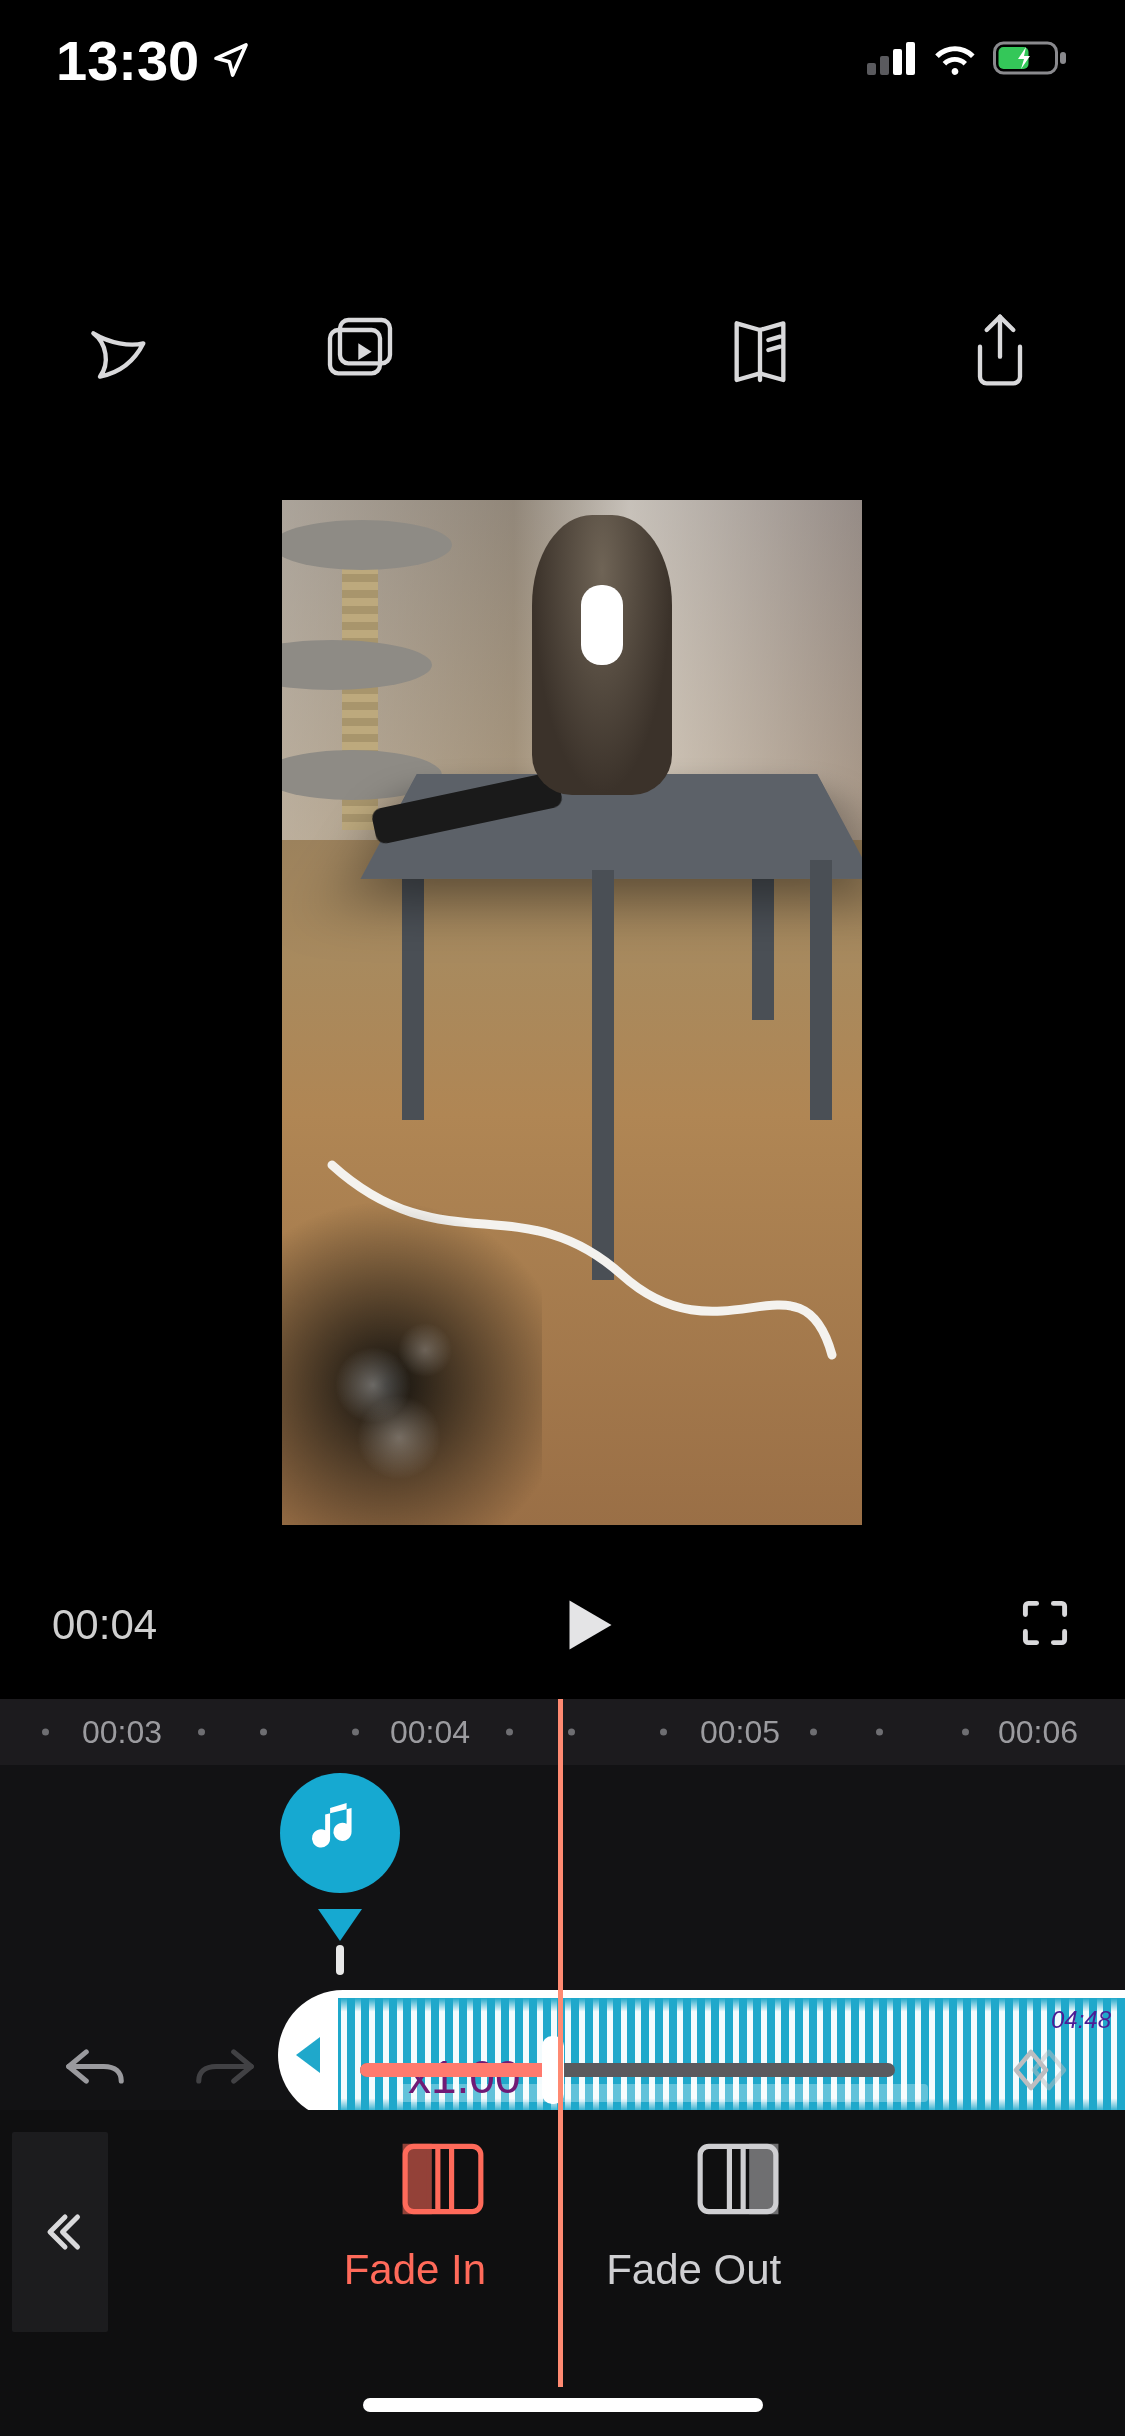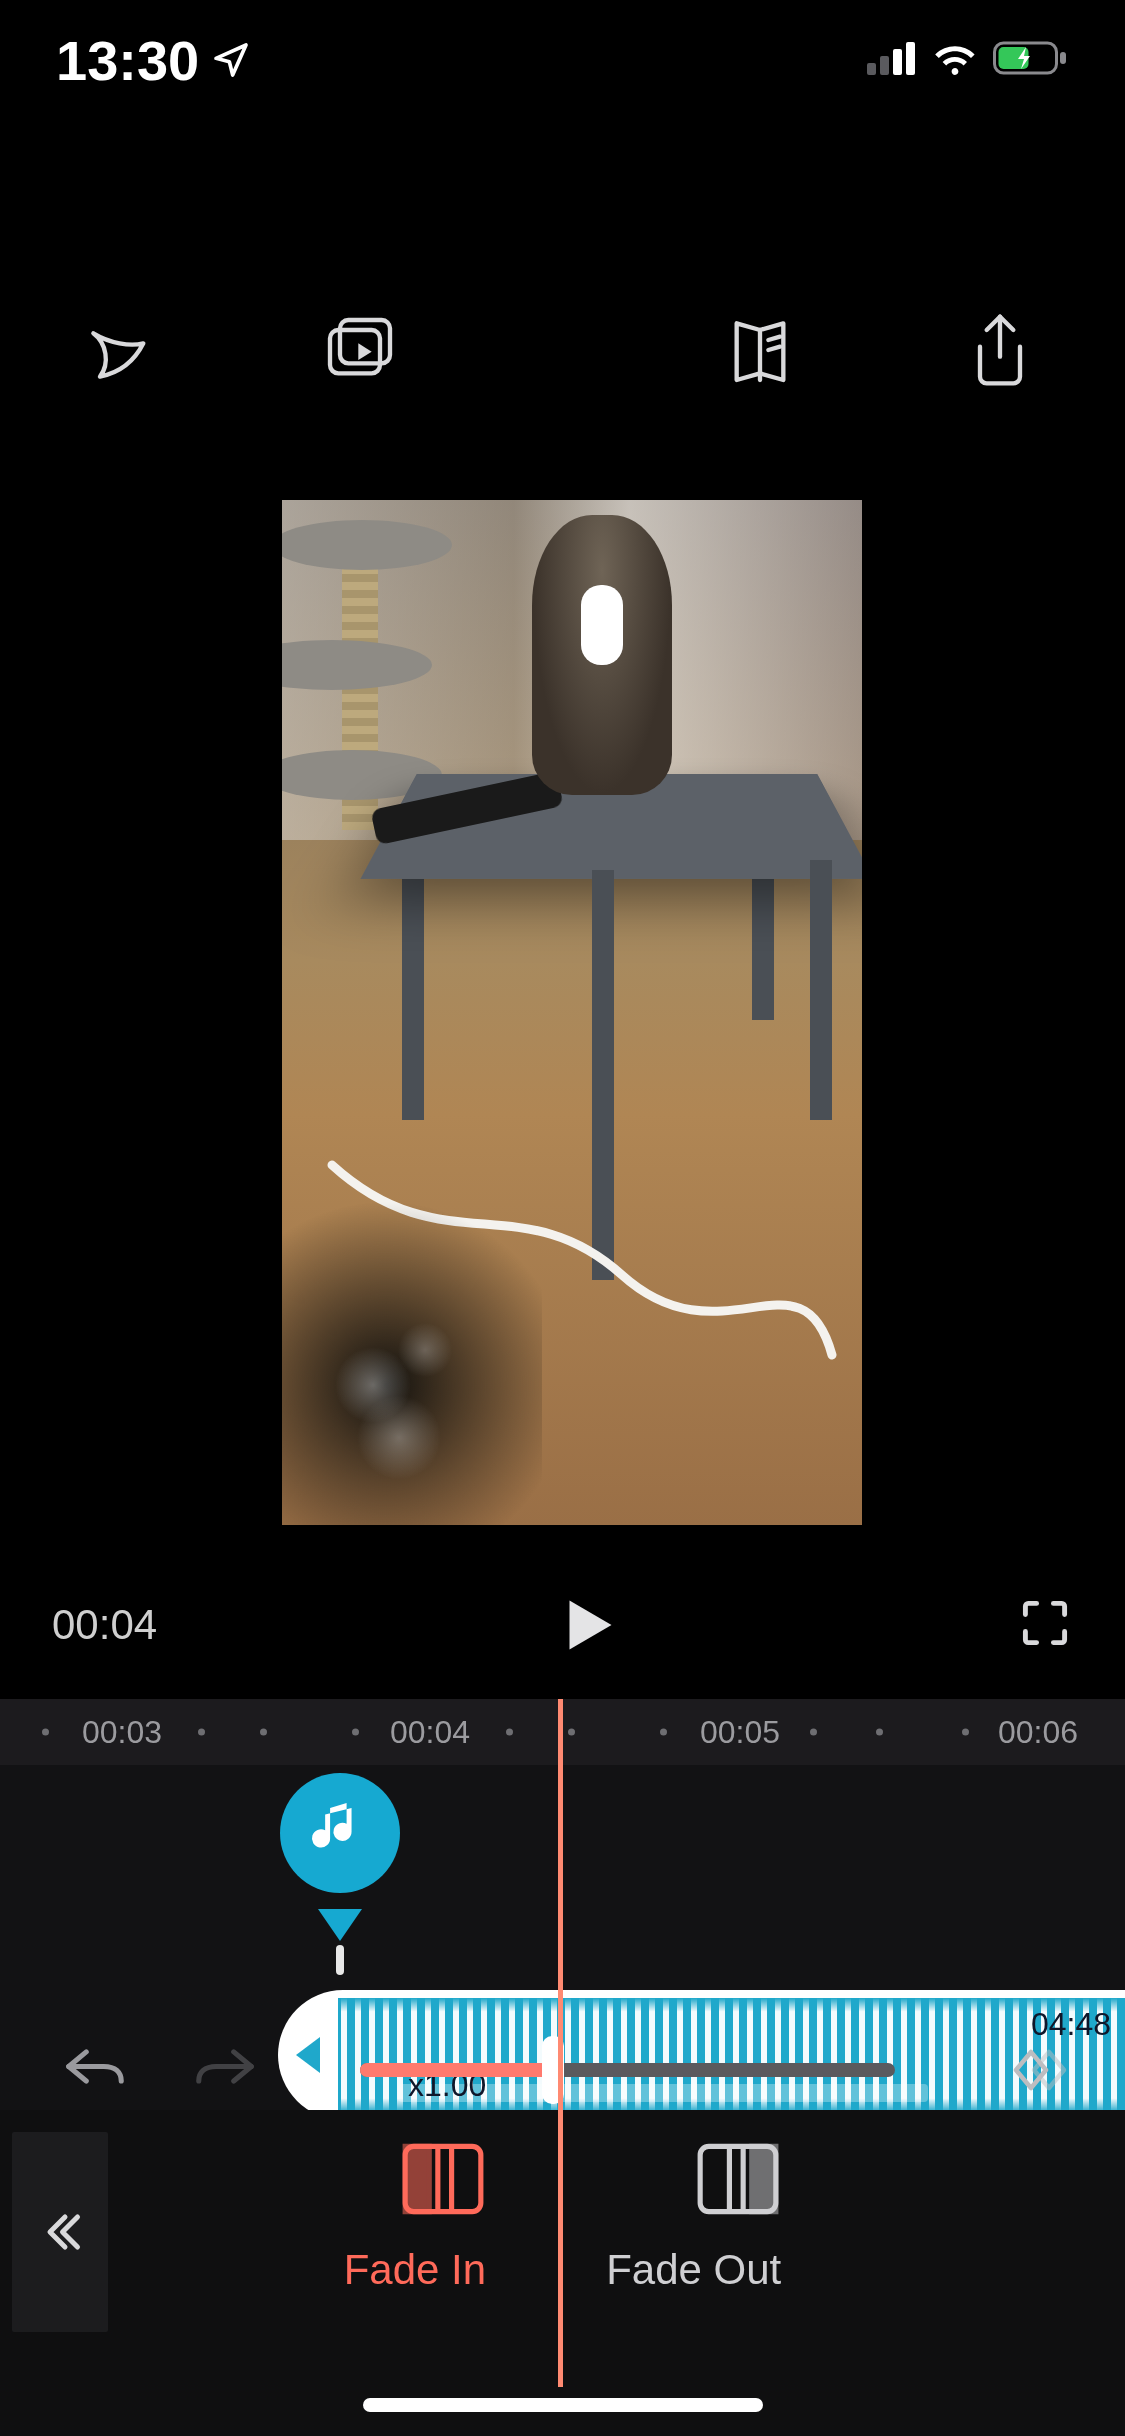--- a/index.html
+++ b/index.html
@@ -52,7 +52,7 @@
   .audio-track { position: absolute; top: 225px; left: 278px; right: 0; height: 130px; background:#fff; border-radius: 70px 0 0 70px; }
   .audio-inner { position: absolute; top: 8px; left: 60px; right: 0; bottom: 8px; background: #1fa8cb; }
   .audio-wave { position:absolute; inset:0; background: repeating-linear-gradient(90deg, rgba(255,255,255,0.0) 0 3px, rgba(255,255,255,0.95) 3px 9px, rgba(255,255,255,0) 9px 14px); -webkit-mask: linear-gradient(180deg, transparent 0%, #000 12%, #000 88%, transparent 100%); mask: linear-gradient(180deg, transparent 0%, #000 12%, #000 88%, transparent 100%); }
-  .audio-duration { position: absolute; top: 8px; right: 14px; font-size: 32px; color: #0f172a; font-weight: 500; }
+  .audio-duration { position: absolute; top: 8px; right: 14px; font-size: 24px; color: #4c1d95; font-weight: 500; font-style: italic; }
   .audio-speed { position: absolute; bottom: 8px; left: 70px; font-size: 32px; color: #0f172a; font-weight: 500; }
   .audio-handle { position:absolute; top: 50%; left: 18px; transform: translateY(-50%); width:0;height:0; border-top:18px solid transparent; border-bottom:18px solid transparent; border-right:24px solid #1fa8cb; }
   .audio-progress { position:absolute; left:60px; bottom:10px; height:18px; width:530px; background: rgba(255,255,255,0.3); border-radius: 4px; }

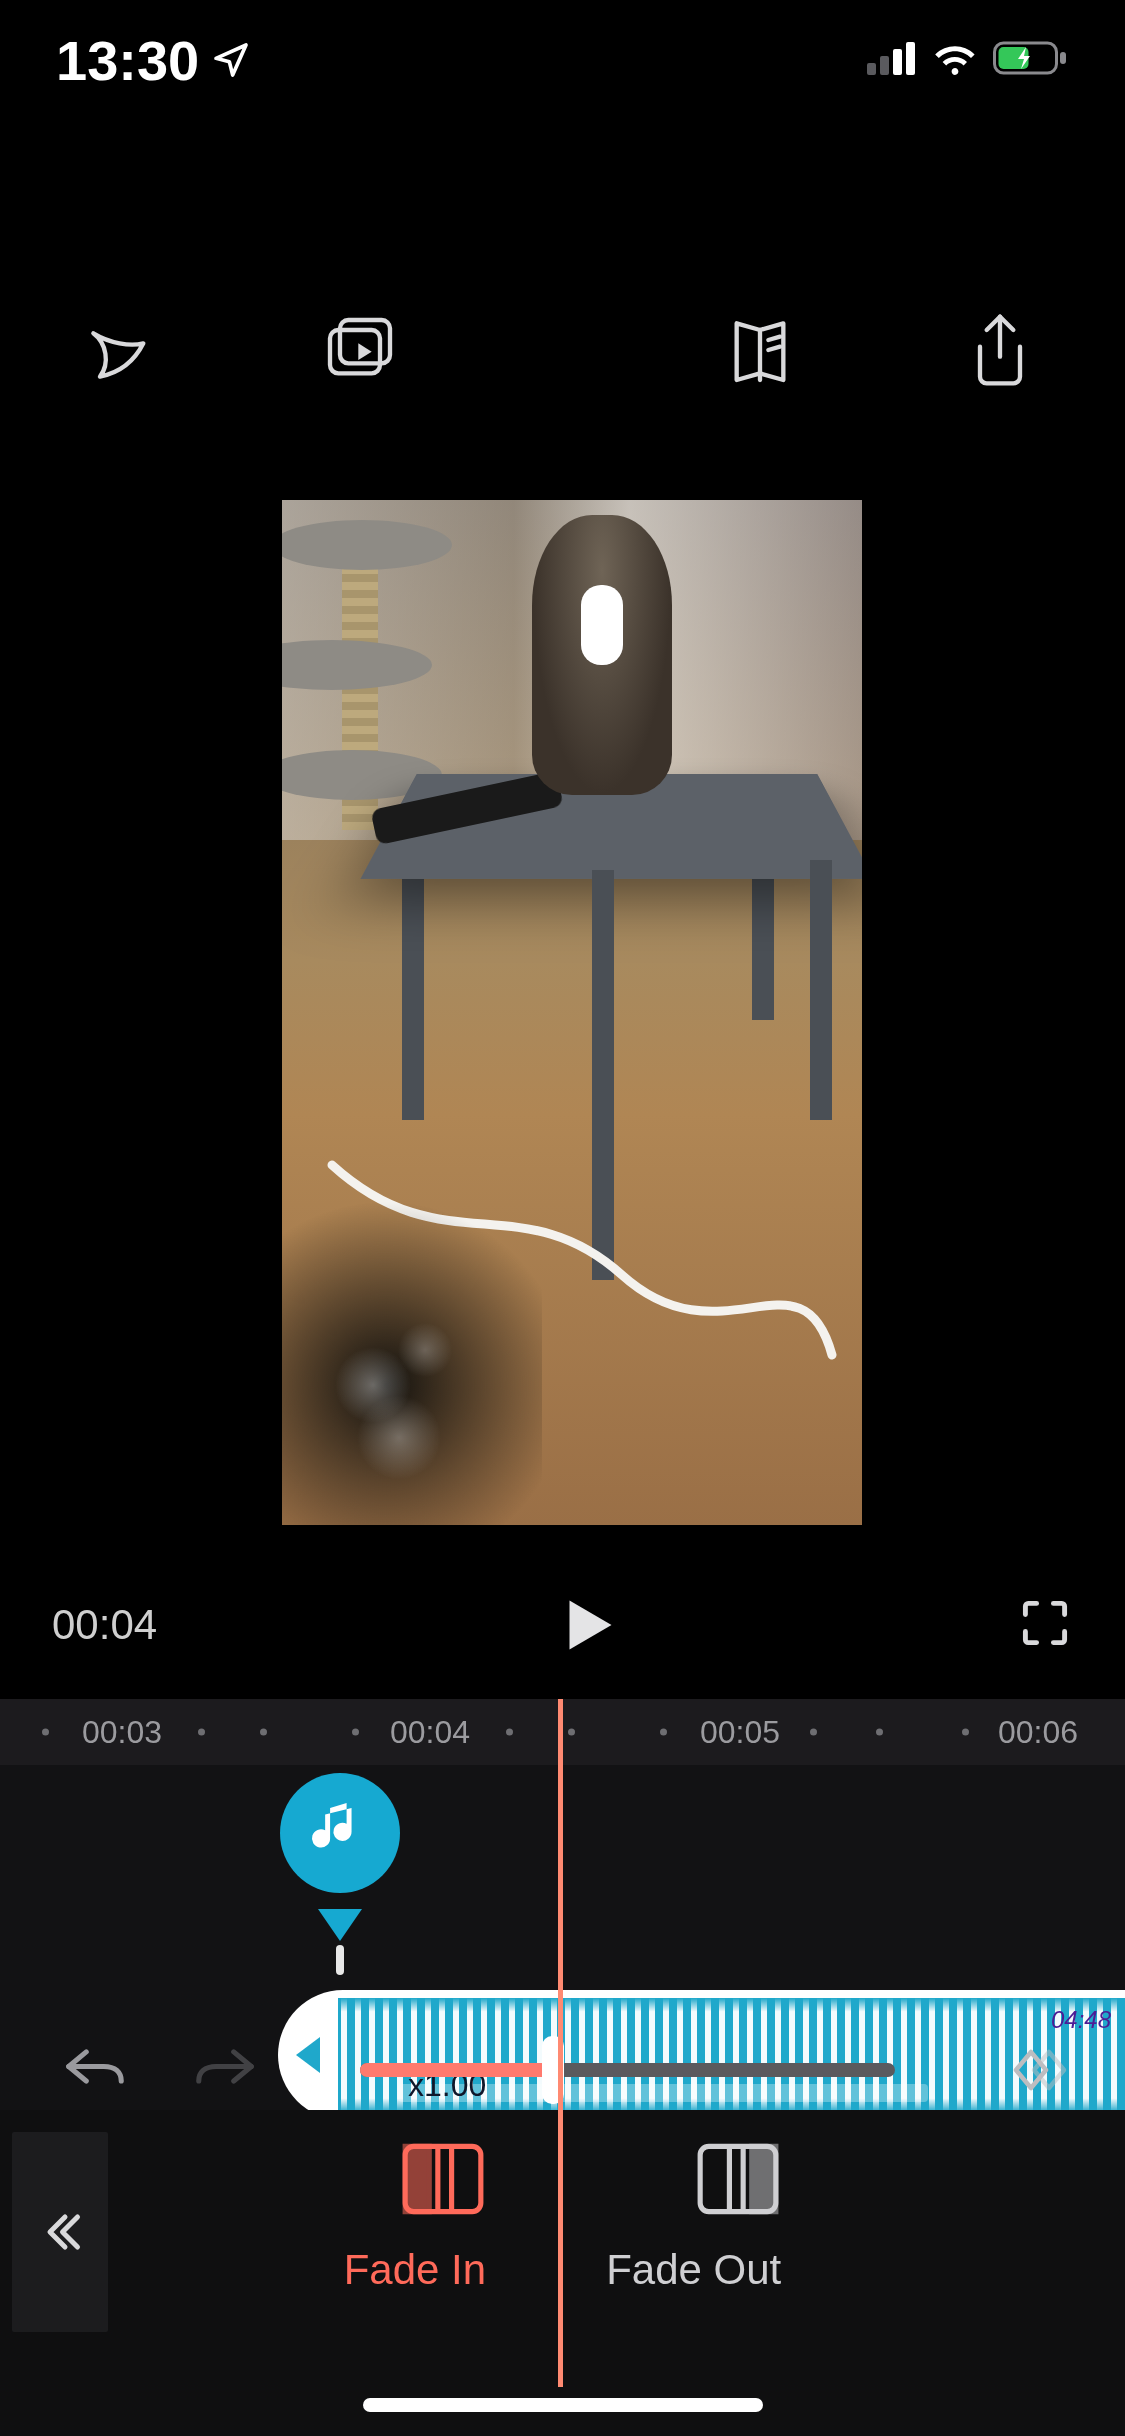--- a/index.html
+++ b/index.html
@@ -53,7 +53,7 @@
   .audio-inner { position: absolute; top: 8px; left: 60px; right: 0; bottom: 8px; background: #1fa8cb; }
   .audio-wave { position:absolute; inset:0; background: repeating-linear-gradient(90deg, rgba(255,255,255,0.0) 0 3px, rgba(255,255,255,0.95) 3px 9px, rgba(255,255,255,0) 9px 14px); -webkit-mask: linear-gradient(180deg, transparent 0%, #000 12%, #000 88%, transparent 100%); mask: linear-gradient(180deg, transparent 0%, #000 12%, #000 88%, transparent 100%); }
   .audio-duration { position: absolute; top: 8px; right: 14px; font-size: 24px; color: #4c1d95; font-weight: 500; font-style: italic; }
-  .audio-speed { position: absolute; bottom: 8px; left: 70px; font-size: 32px; color: #0f172a; font-weight: 500; }
+  .audio-speed { position: absolute; bottom: 8px; left: 70px; font-size: 46px; color: #701a75; font-weight: 500; }
   .audio-handle { position:absolute; top: 50%; left: 18px; transform: translateY(-50%); width:0;height:0; border-top:18px solid transparent; border-bottom:18px solid transparent; border-right:24px solid #1fa8cb; }
   .audio-progress { position:absolute; left:60px; bottom:10px; height:18px; width:530px; background: rgba(255,255,255,0.3); border-radius: 4px; }
   

